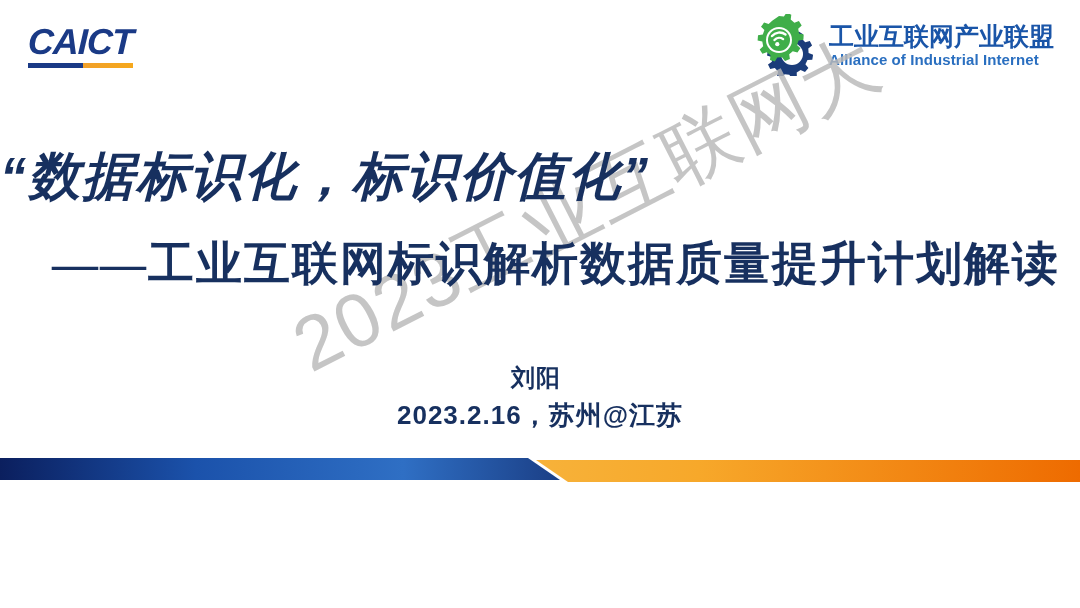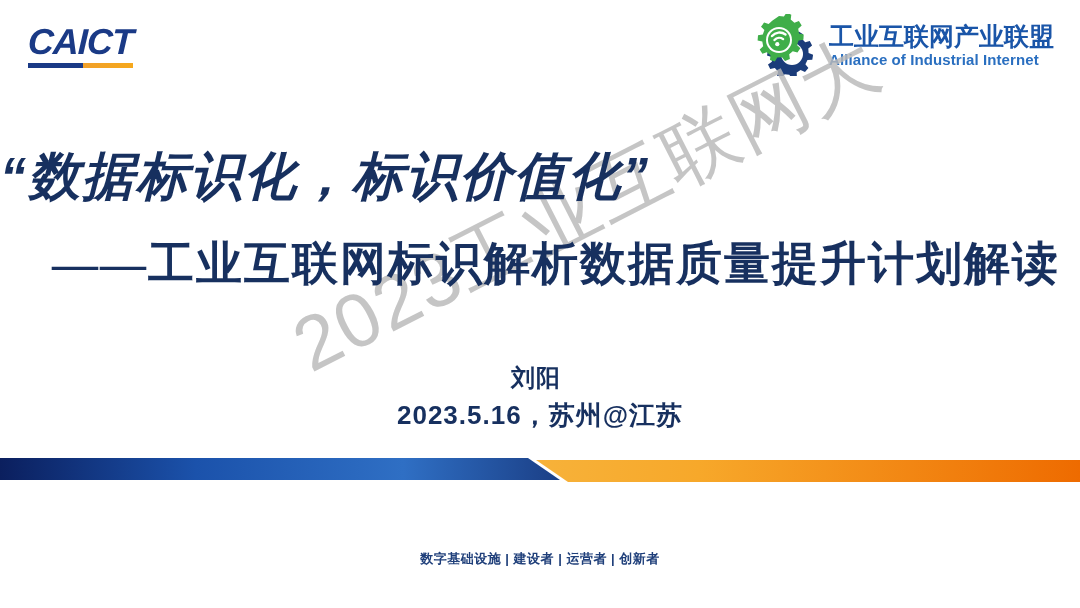--- a/index.html
+++ b/index.html
@@ -217,7 +217,7 @@
   <div class="title-sub">——工业互联网标识解析数据质量提升计划解读</div>
 
   <div class="author">刘阳</div>
-  <div class="event-date">2023.5.16，苏州@江苏</div>
+  <div class="event-date">2023.2.16，苏州@江苏</div>
 
   <svg class="ribbon" viewBox="0 0 1080 46" preserveAspectRatio="none">
     <defs>

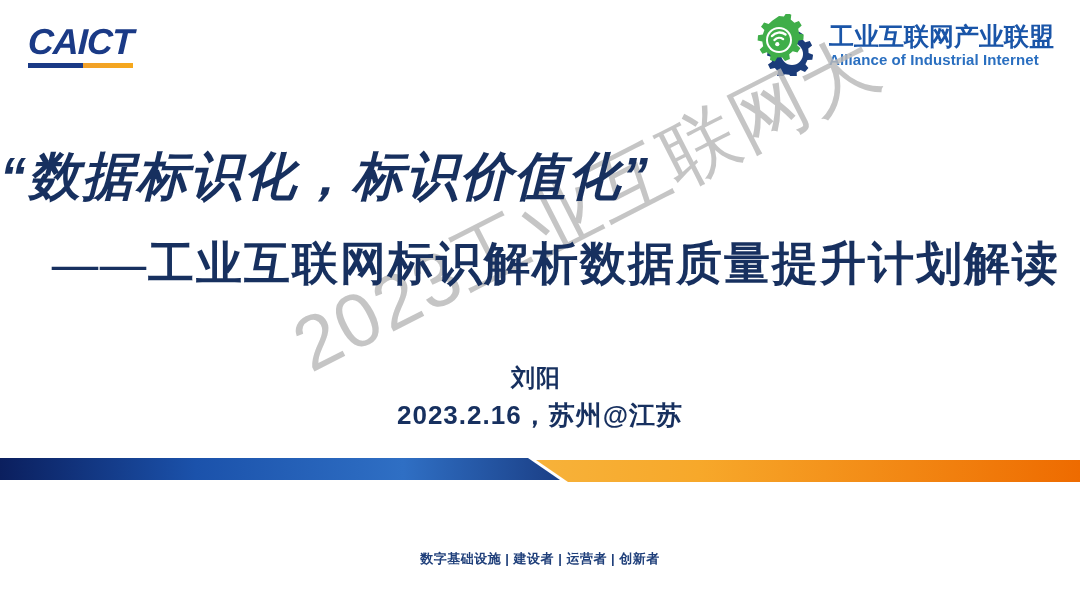--- a/index.html
+++ b/index.html
@@ -240,7 +240,6 @@
     <path d="M536 11 L1080 11 L1080 33 L568 33 Z" fill="url(#gradOrange)"></path>
   </svg>
 
-  <div class="footer">数字基础设施 | 建设者 | 运营者 | 创新者</div>
 
 </div>
 

